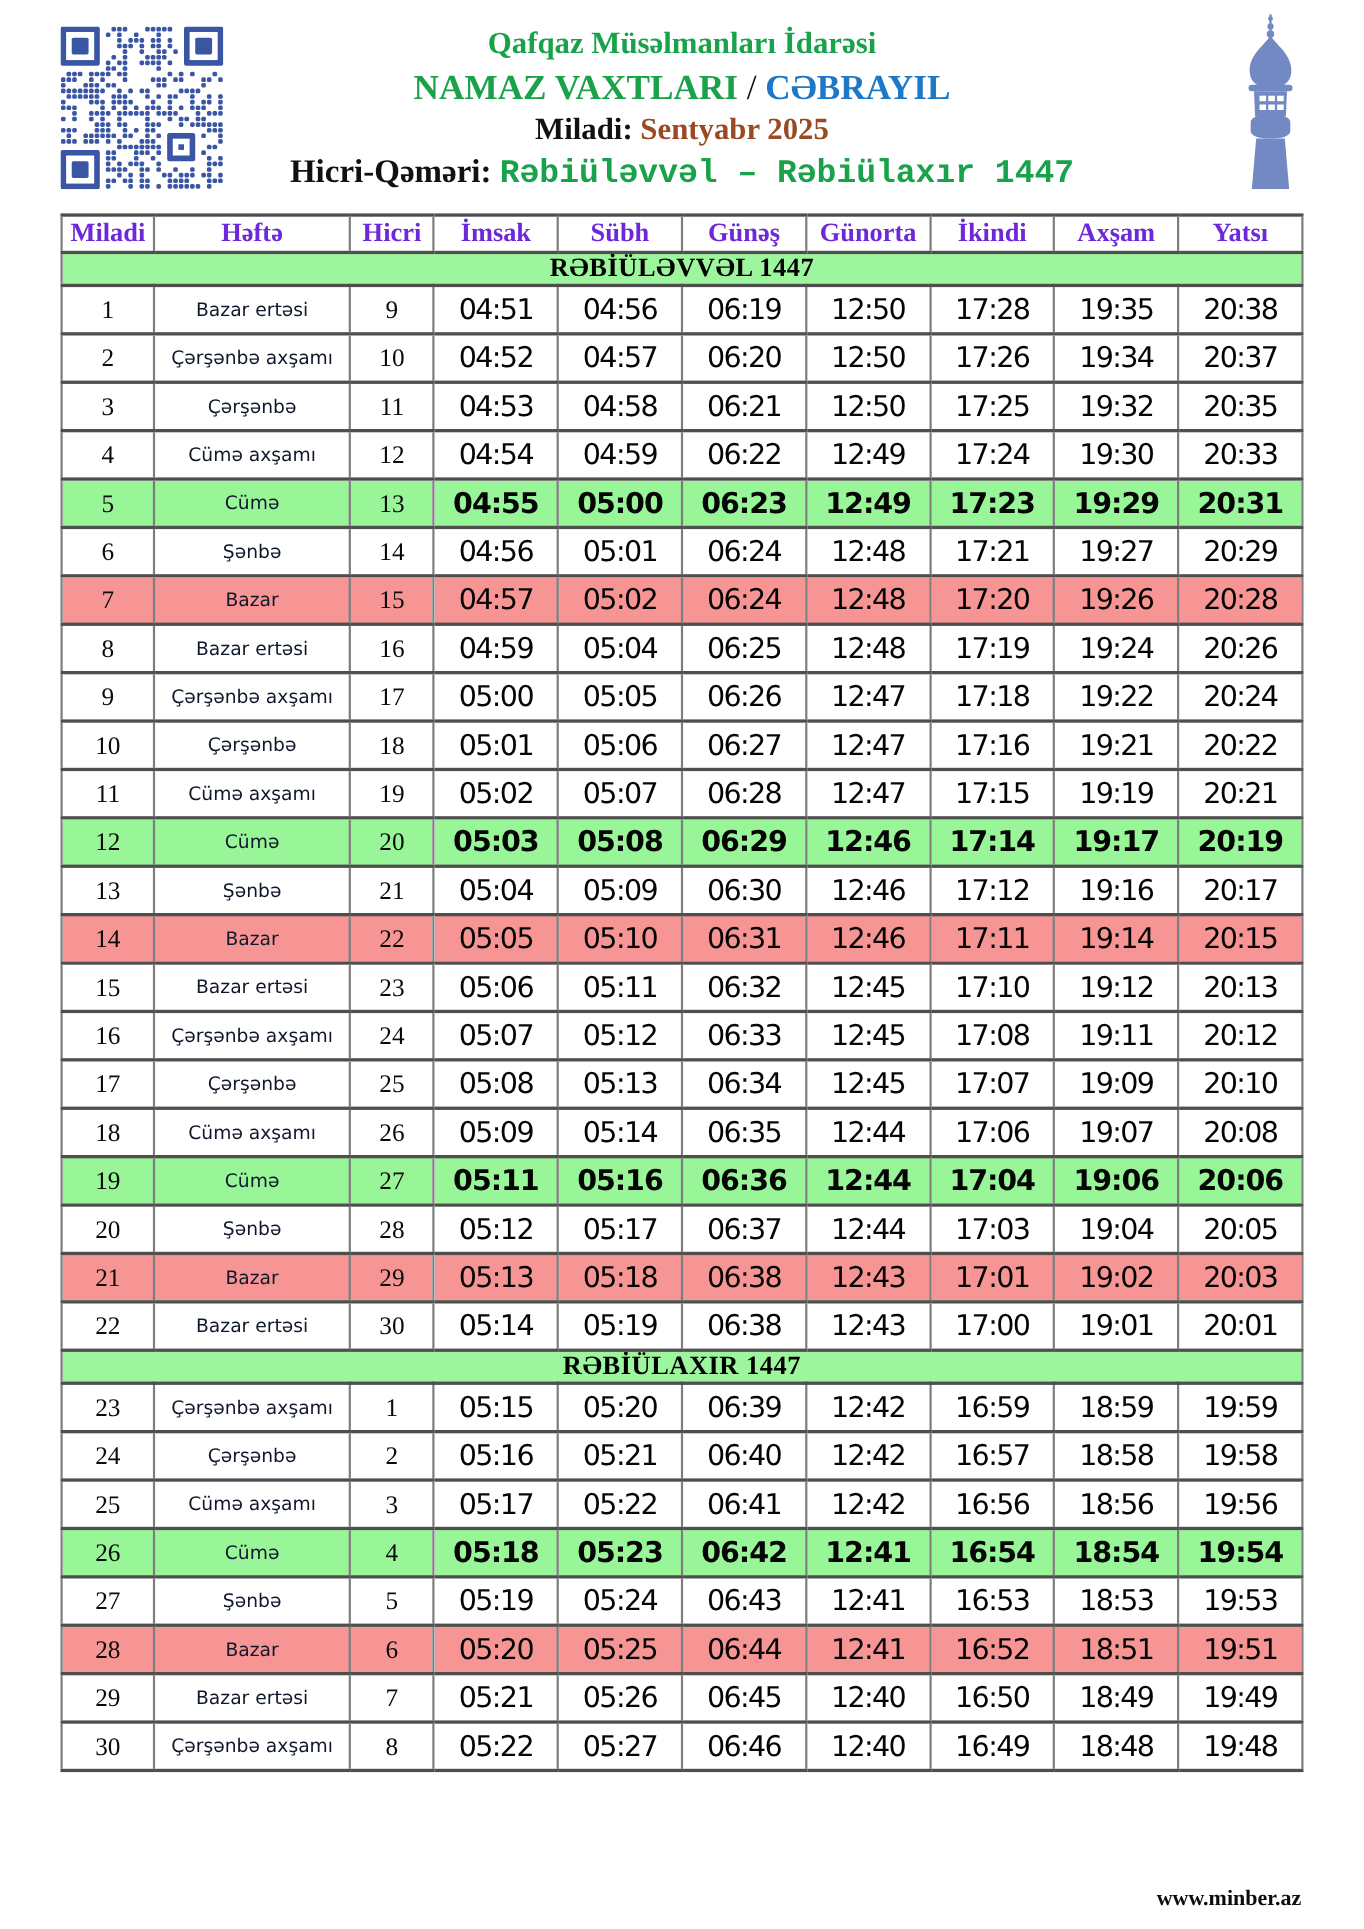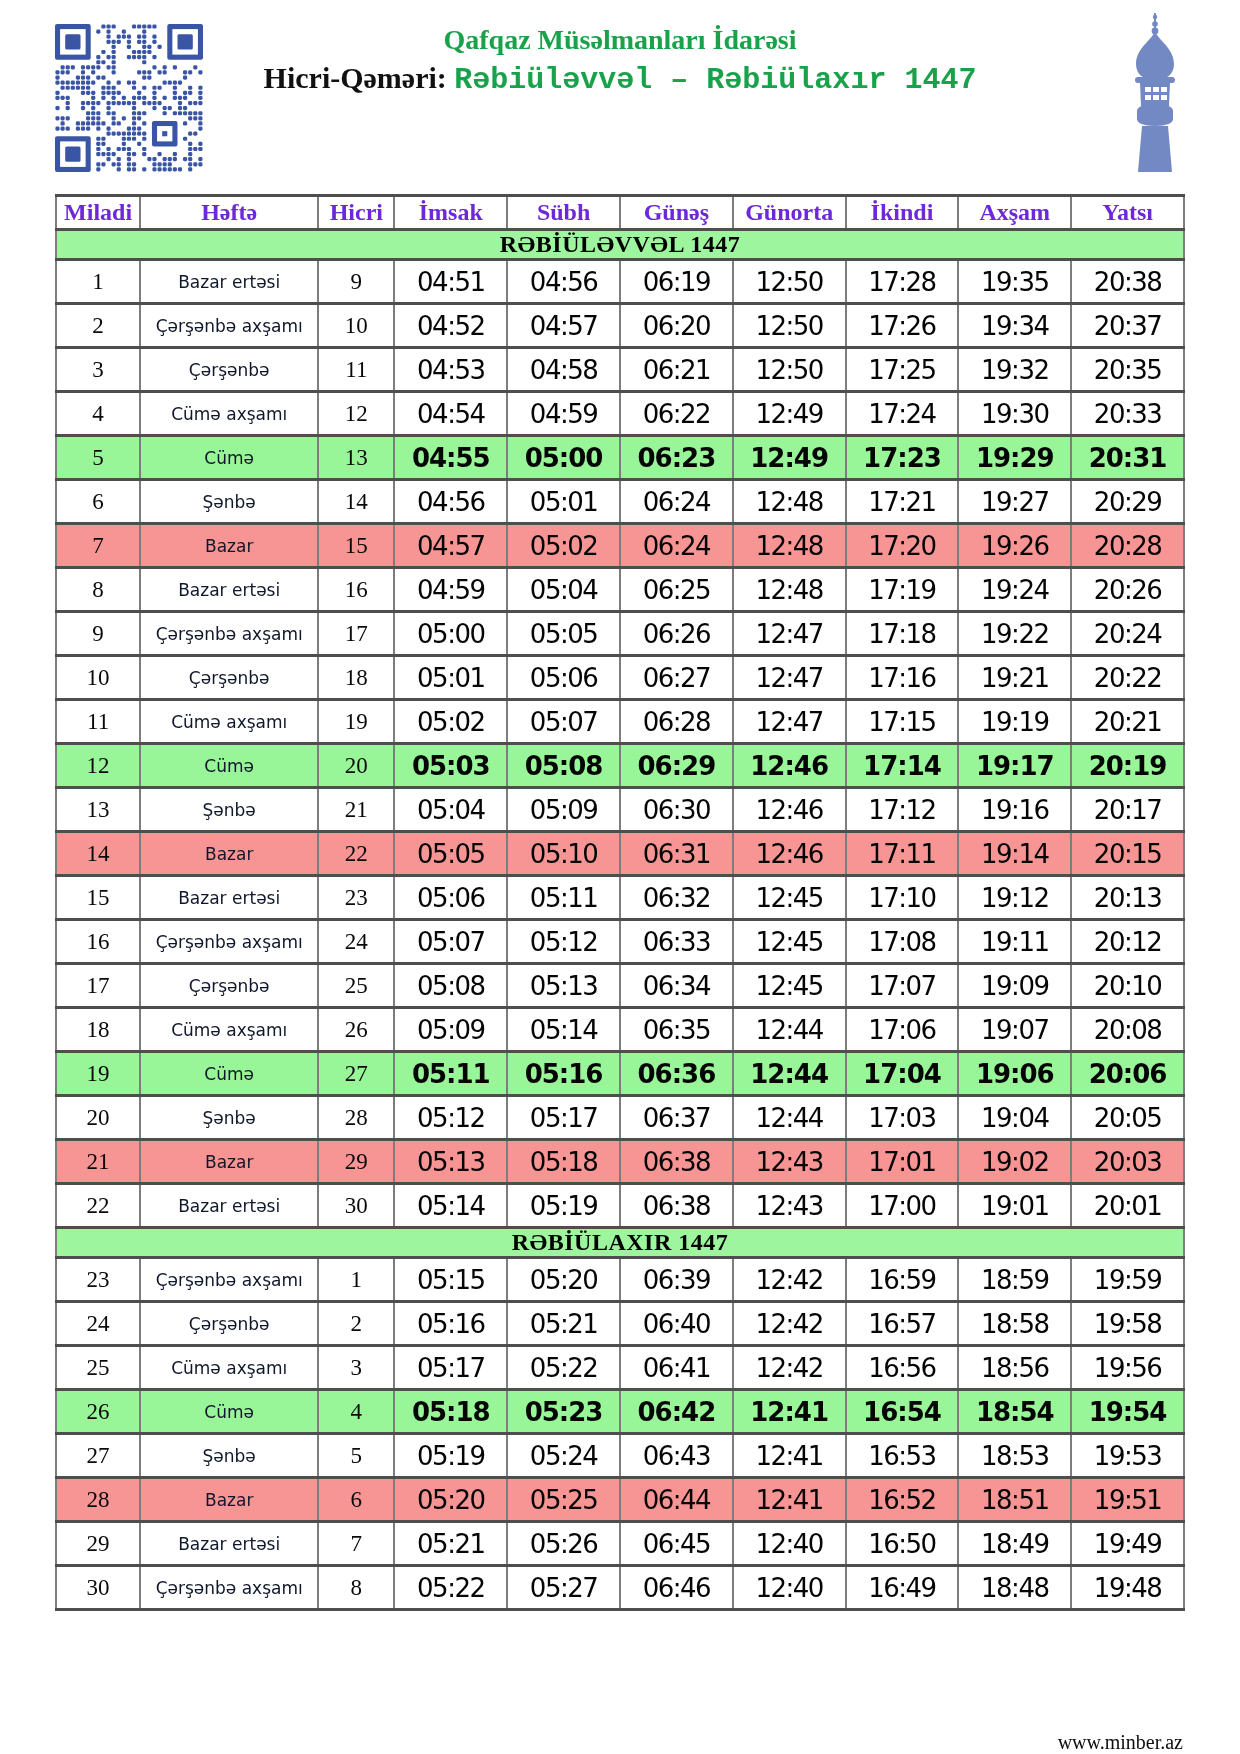--- a/index.html
+++ b/index.html
@@ -376,6 +376,11 @@
 
     <div class="titles">
       <div class="t1">Qafqaz Müsəlmanları İdarəsi</div>
+      <div class="t2">
+        <span class="main">NAMAZ VAXTLARI</span>
+        <span class="sep">/</span>
+        <span class="city">CƏBRAYIL</span>
+      </div>
       <div class="t4">
         <span>Hicri-Qəməri:</span>
         <span class="val">Rəbiüləvvəl – Rəbiülaxır 1447</span>

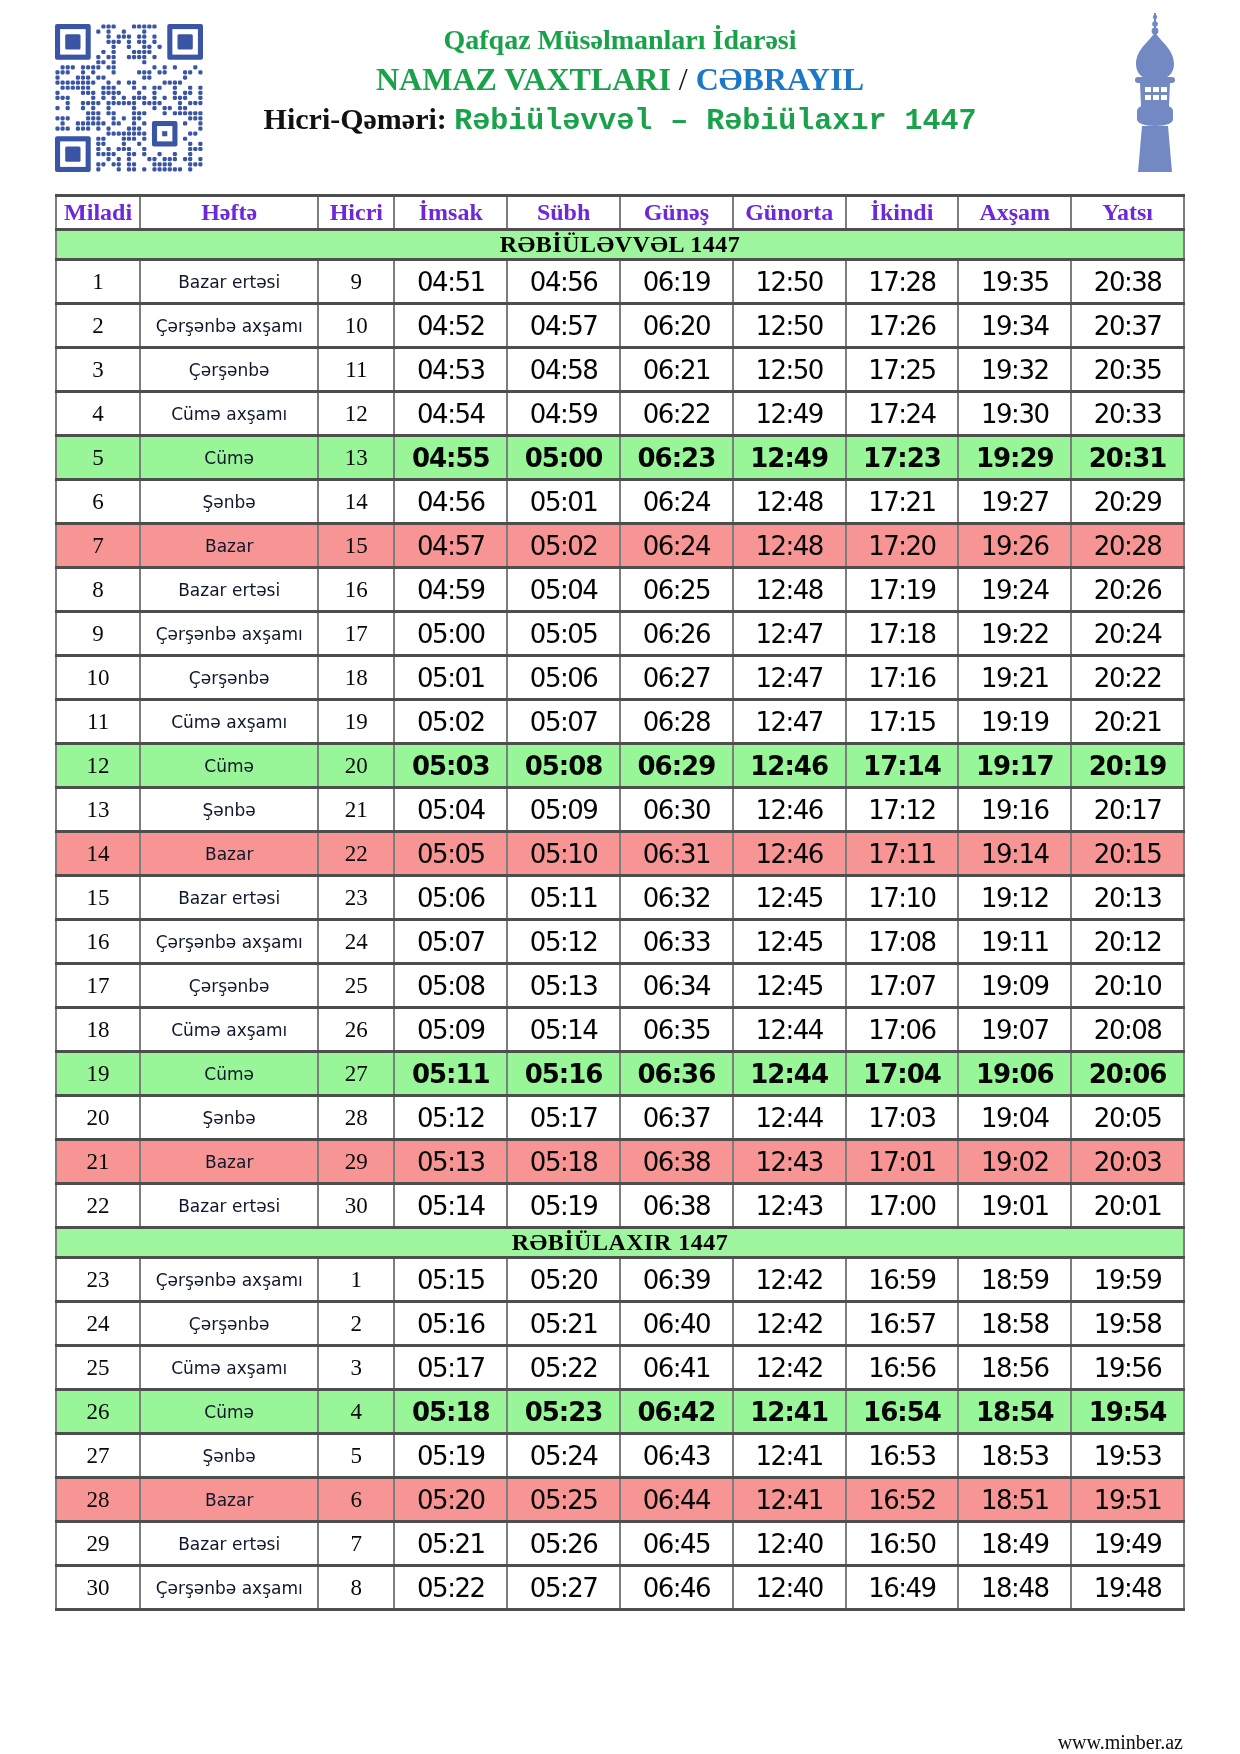--- a/index.html
+++ b/index.html
@@ -381,6 +381,10 @@
         <span class="sep">/</span>
         <span class="city">CƏBRAYIL</span>
       </div>
+      <div class="t3">
+        <span>Miladi:</span>
+        <span class="val">Sentyabr 2025</span>
+      </div>
       <div class="t4">
         <span>Hicri-Qəməri:</span>
         <span class="val">Rəbiüləvvəl – Rəbiülaxır 1447</span>

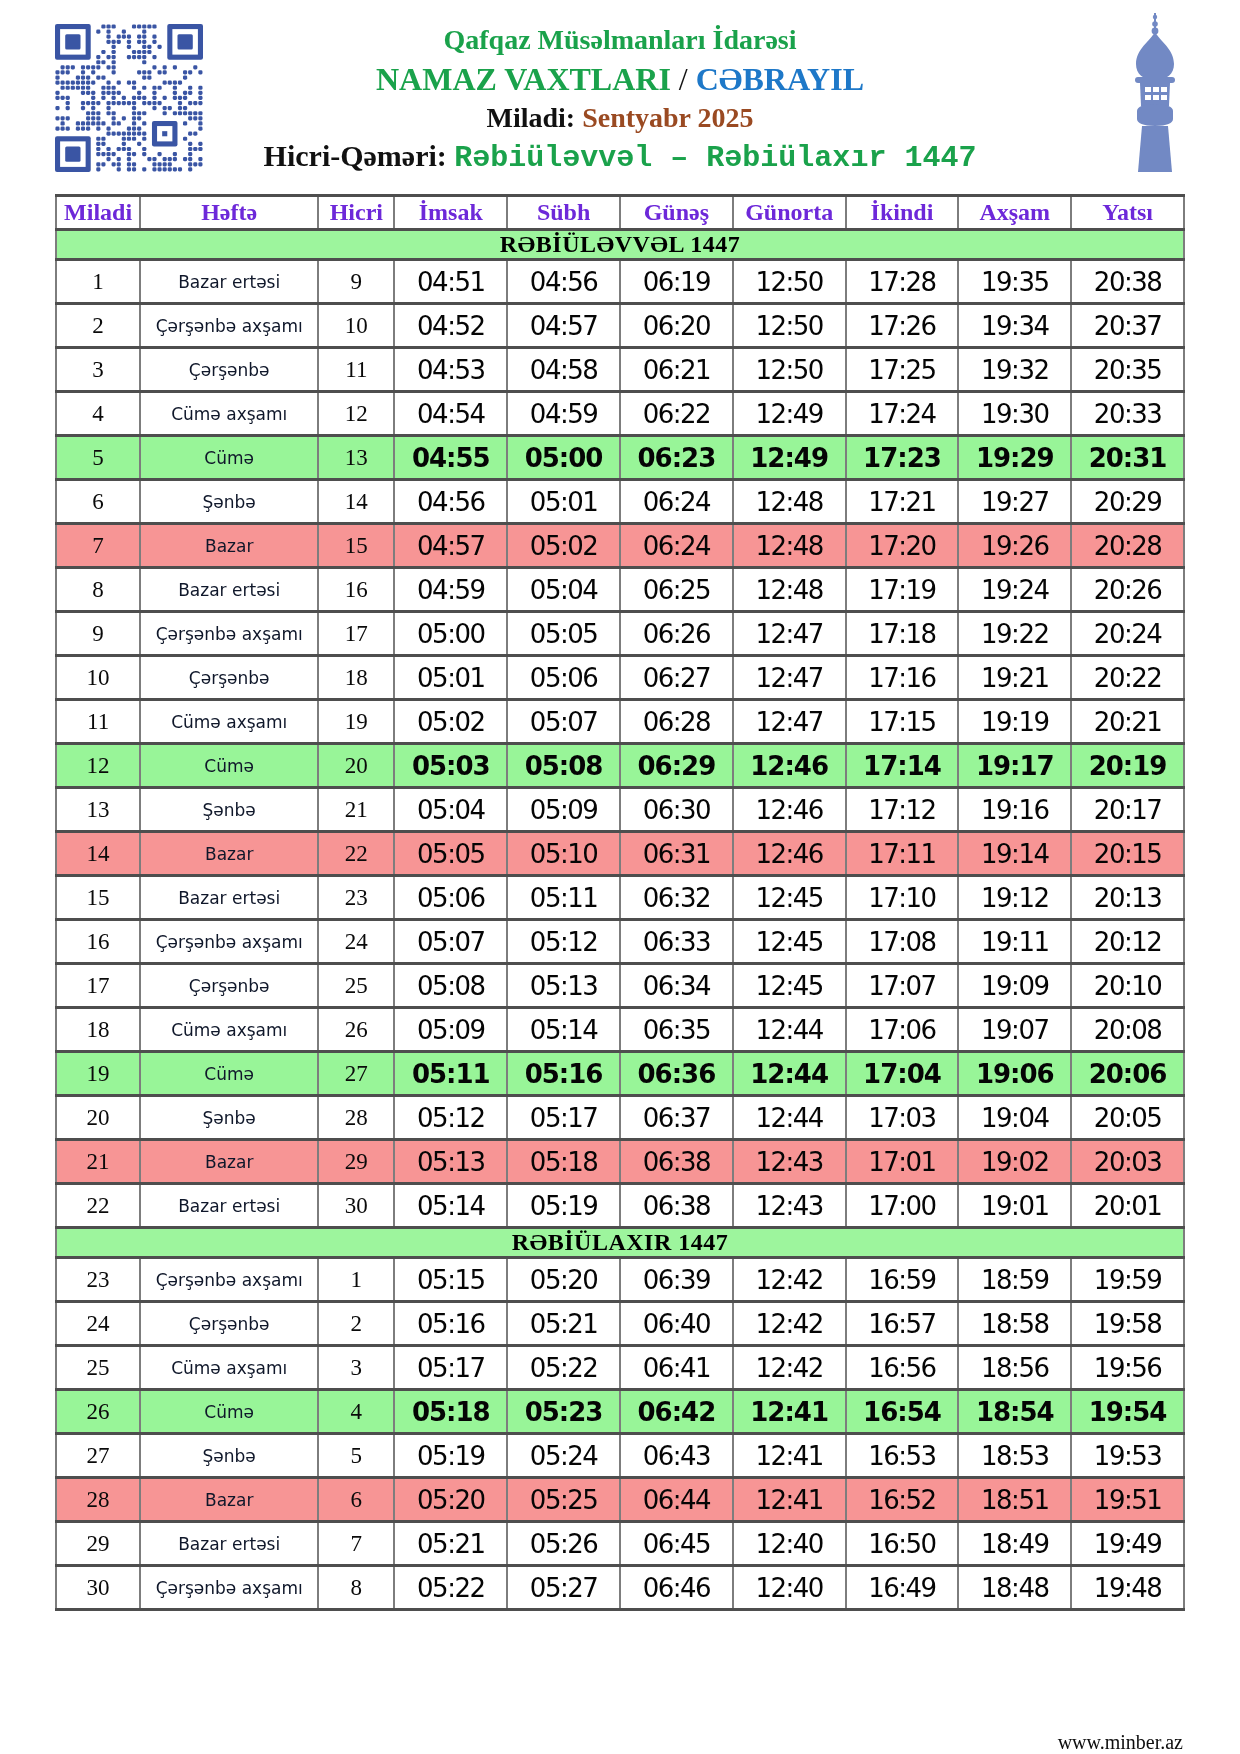--- a/index.html
+++ b/index.html
@@ -40,8 +40,8 @@
   tr.sunday td{background:var(--sunday-bg);}
 
   
-  .site-footer{position:absolute;right:57px;bottom:0;
-               font-family:"Liberation Serif",serif;font-weight:400;font-size:20px;color:#0d0d0d;}
+  .site-footer{position:absolute;right:57px;bottom:16px;
+               font-family:"Liberation Serif",serif;font-weight:700;font-size:20px;color:#0d0d0d;}
 </style>
 </head>
 <body>

